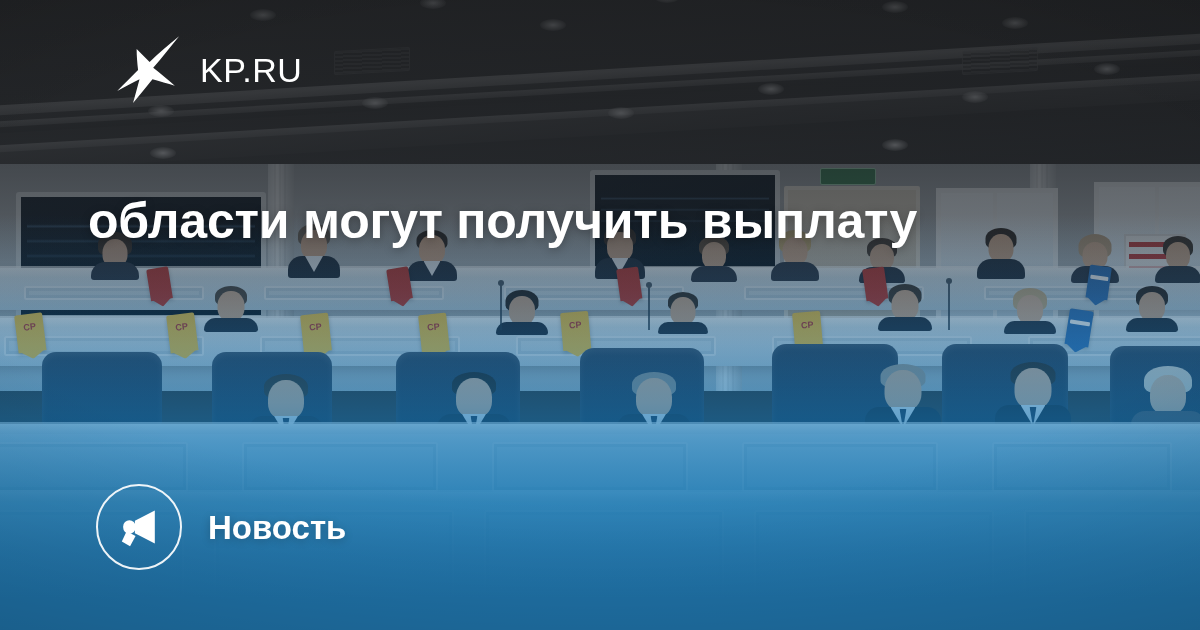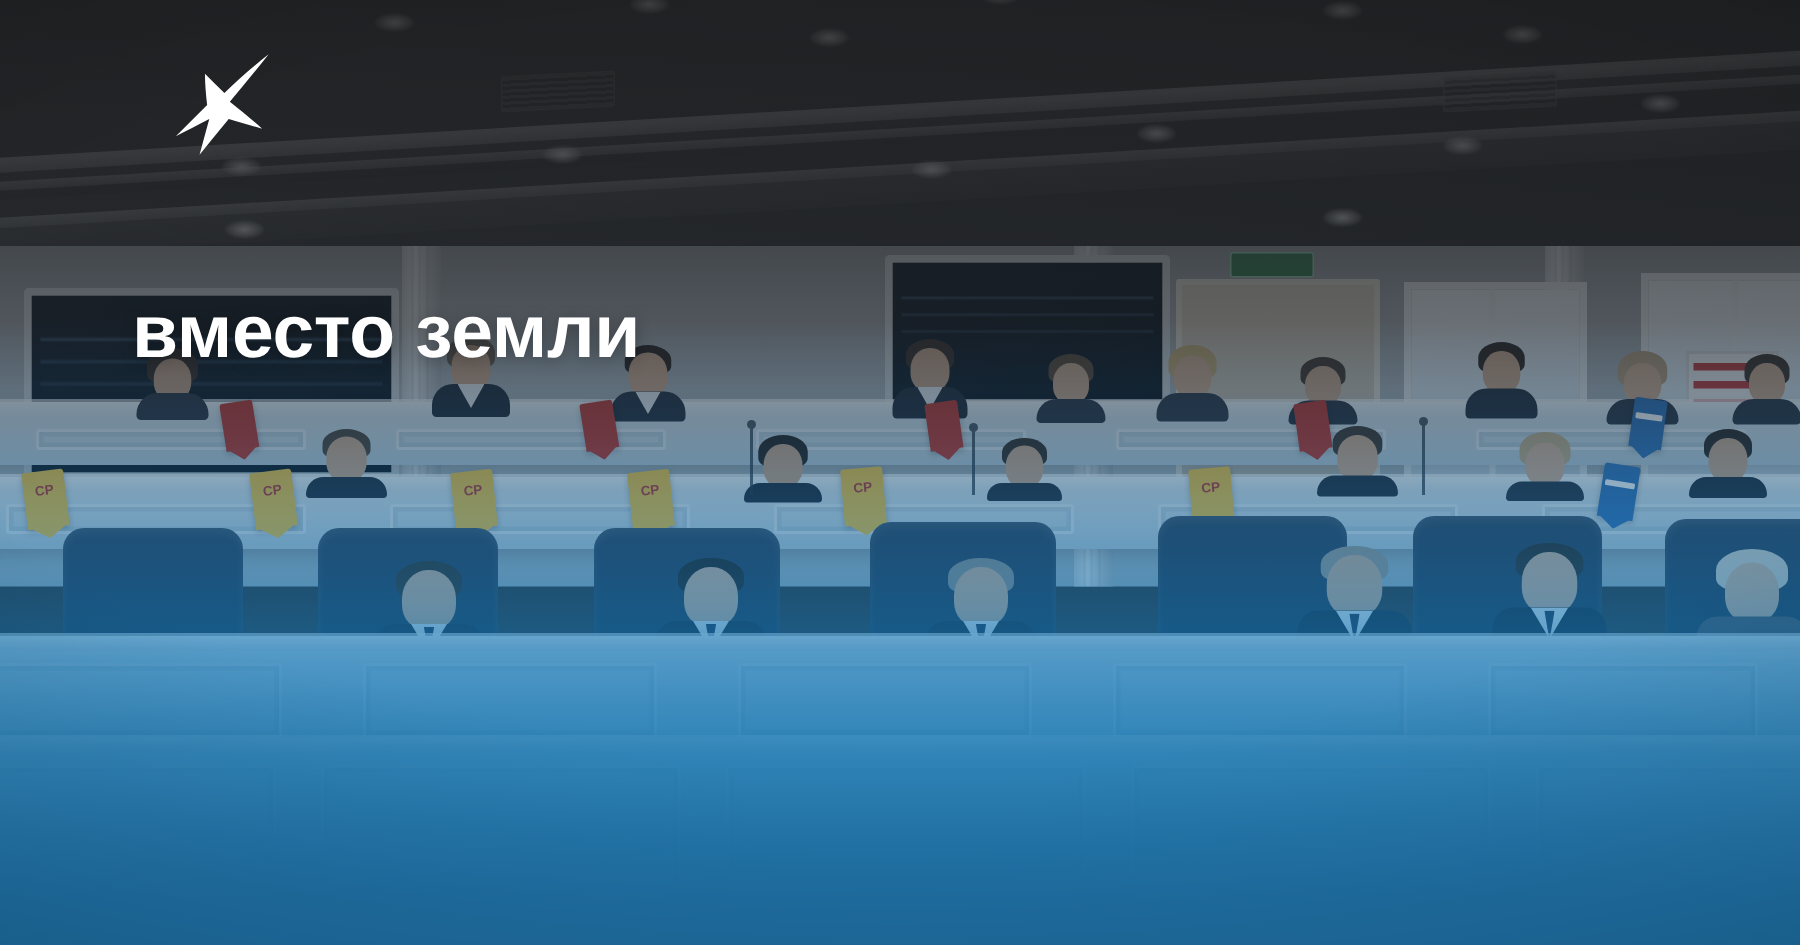--- a/index.html
+++ b/index.html
@@ -526,6 +526,7 @@
                               C41,85 50,74 59,63 C69,66 80,69 90,72 C80,63 70,55 60,47
                               C72,33 84,18 96,3 Z"></path>
     </svg>
+    <span class="wordmark">KP.RU</span>
   </div>
 
   <h1 class="headline">

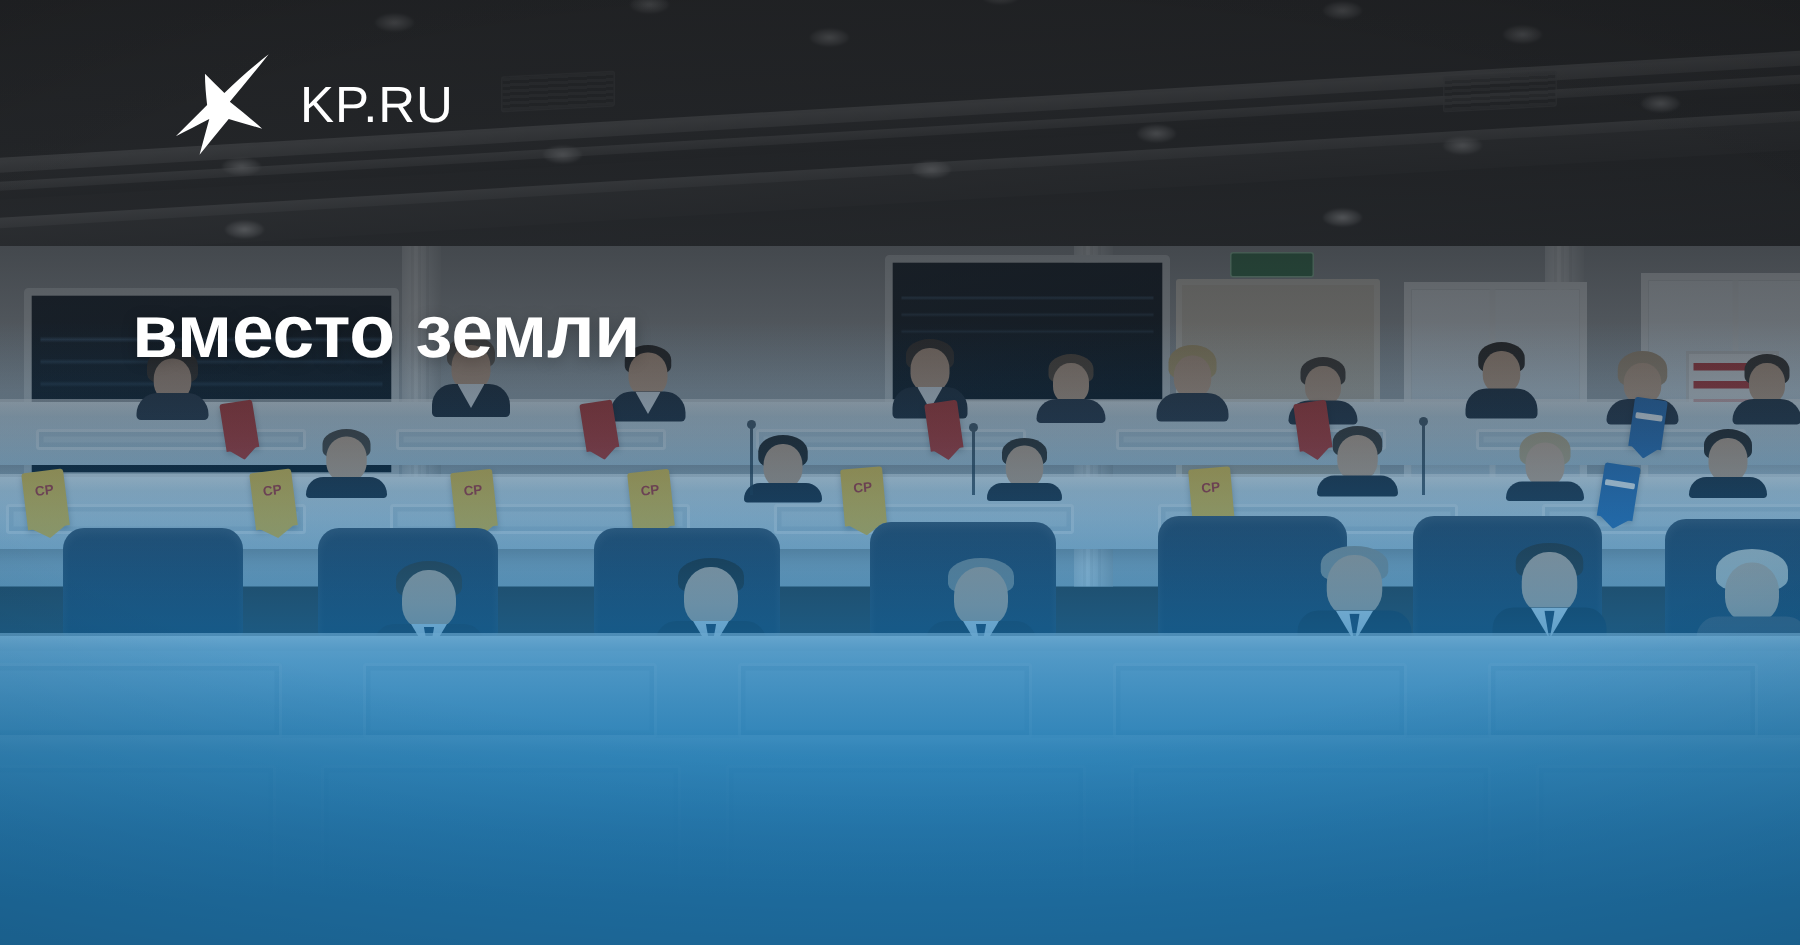--- a/index.html
+++ b/index.html
@@ -530,6 +530,7 @@
   </div>
 
   <h1 class="headline">
+    <span style="display: block;">области могут получить выплату</span>
     <span style="display: block;">вместо земли</span>
   </h1>
 

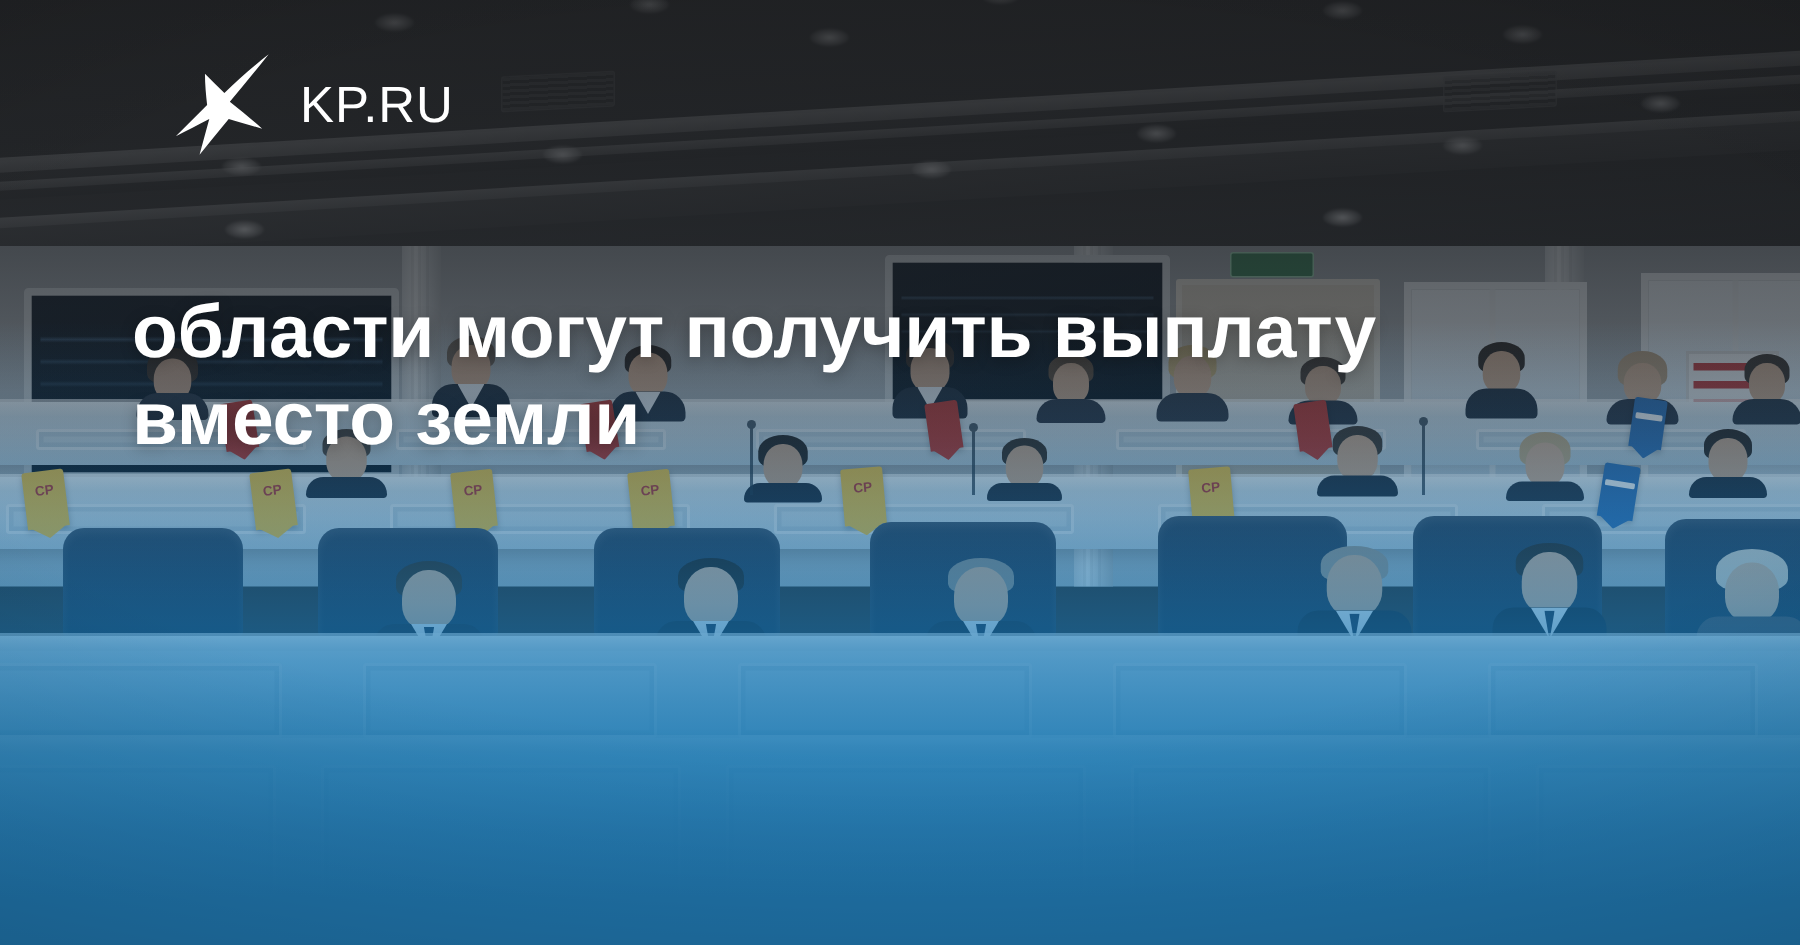--- a/index.html
+++ b/index.html
@@ -531,7 +531,6 @@
 
   <h1 class="headline">
     <span style="display: block;">области могут получить выплату</span>
-    <span style="display: block;">вместо земли</span>
   </h1>
 
 

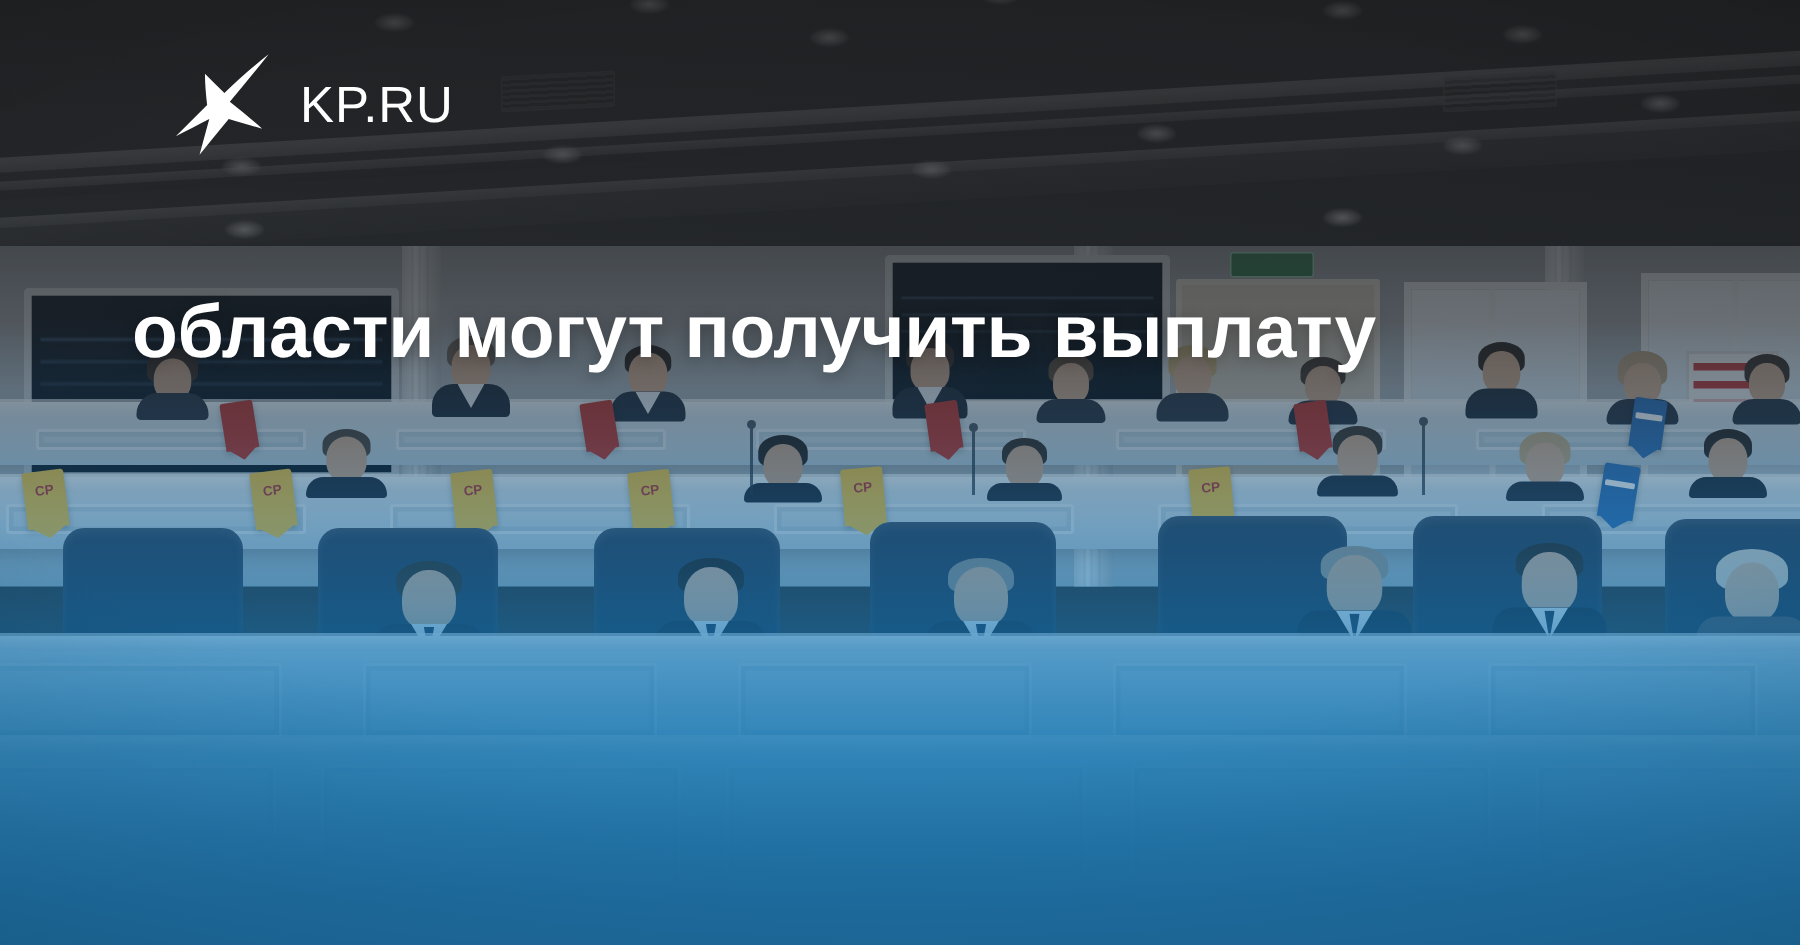--- a/index.html
+++ b/index.html
@@ -533,6 +533,16 @@
     <span style="display: block;">области могут получить выплату</span>
   </h1>
 
+  <div class="label">
+    <span class="badge">
+      <svg viewBox="0 0 64 64" aria-hidden="true">
+        <path fill="#ffffff" d="M55,8 L26,23 L26,41 L55,56 Z"></path>
+        <rect x="9" y="22" width="18" height="20" rx="9" fill="#ffffff"></rect>
+        <path fill="#ffffff" d="M14,38 L27,45 L19,60 L7,53 Z"></path>
+      </svg>
+    </span>
+    <span class="txt">Новость</span>
+  </div>
 
 </div>
 

